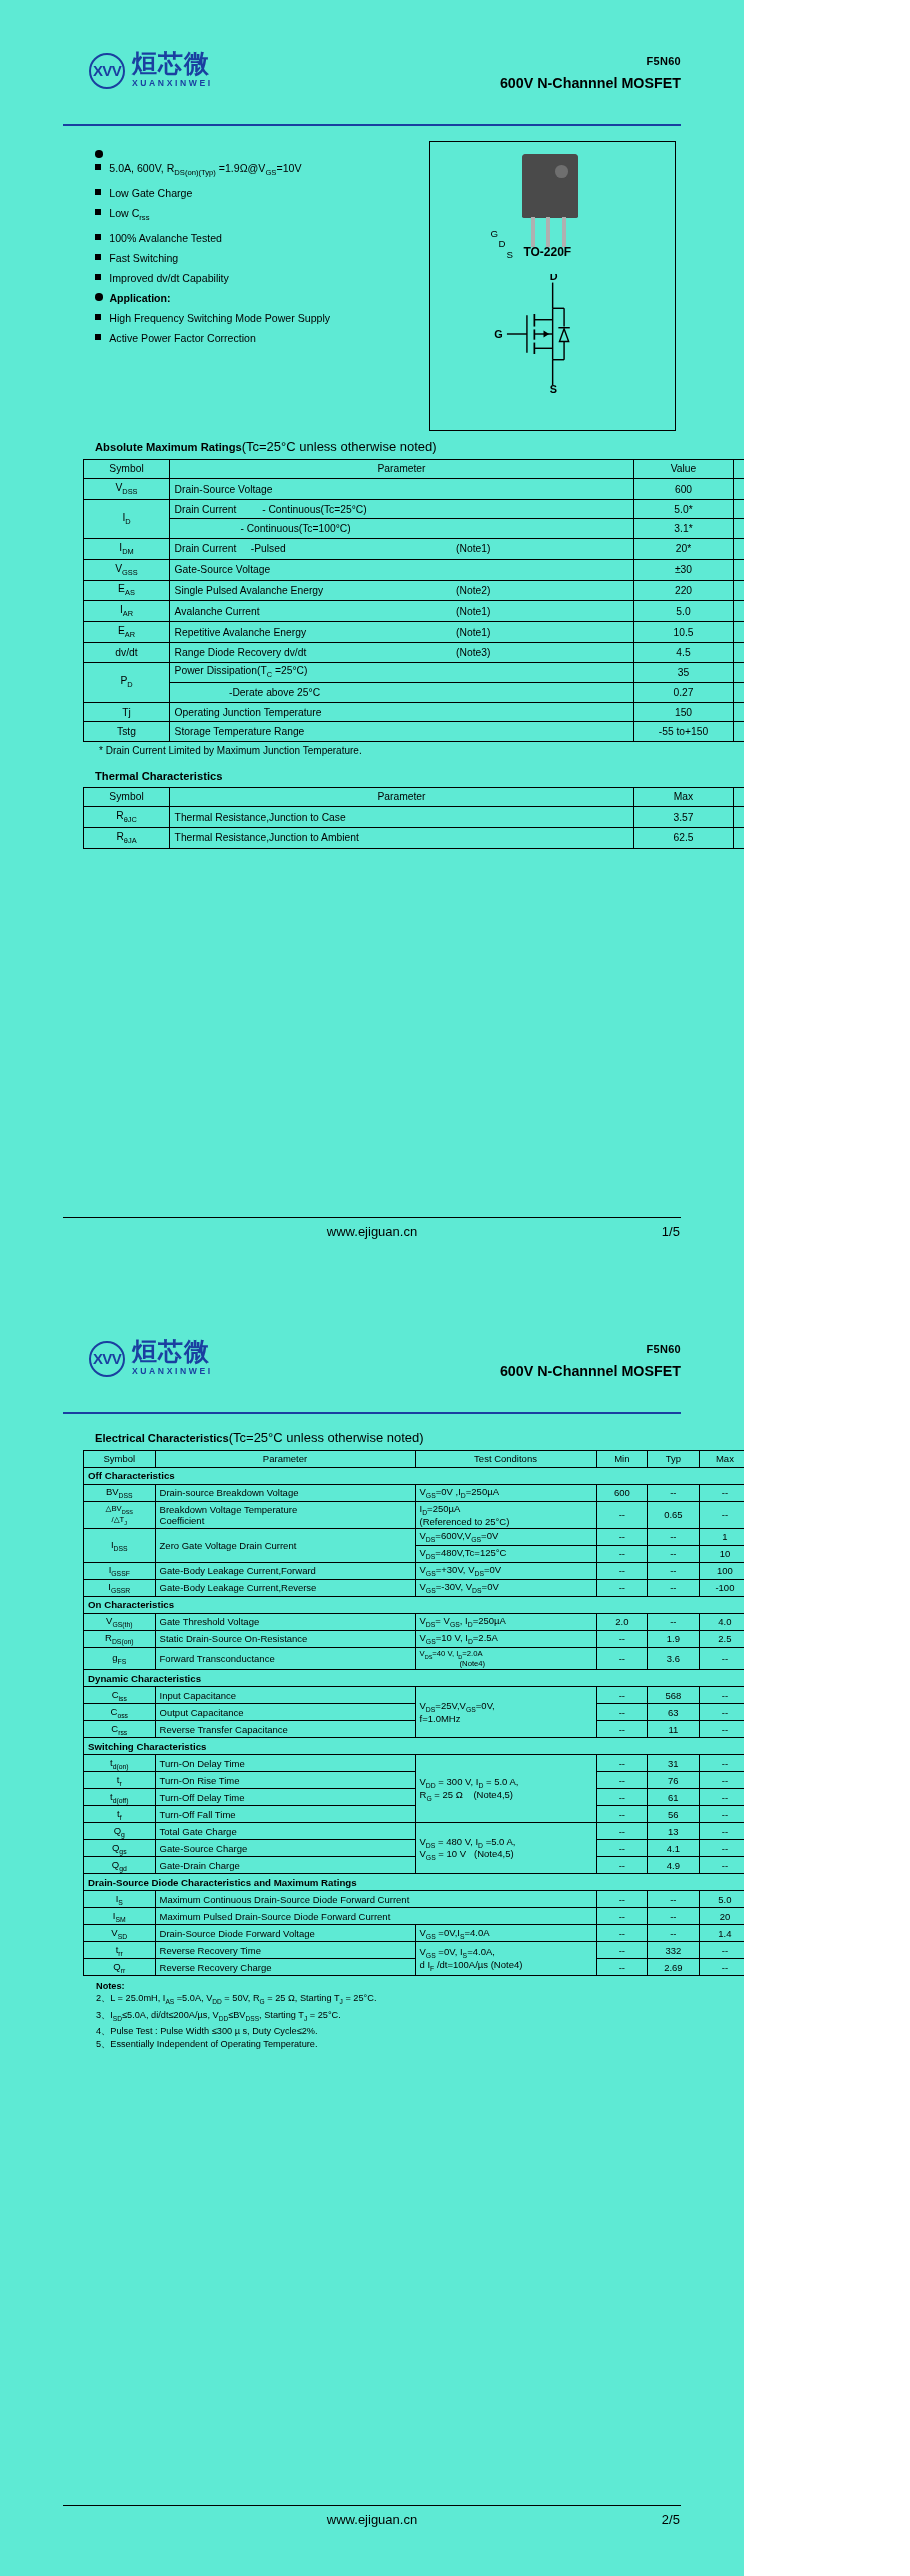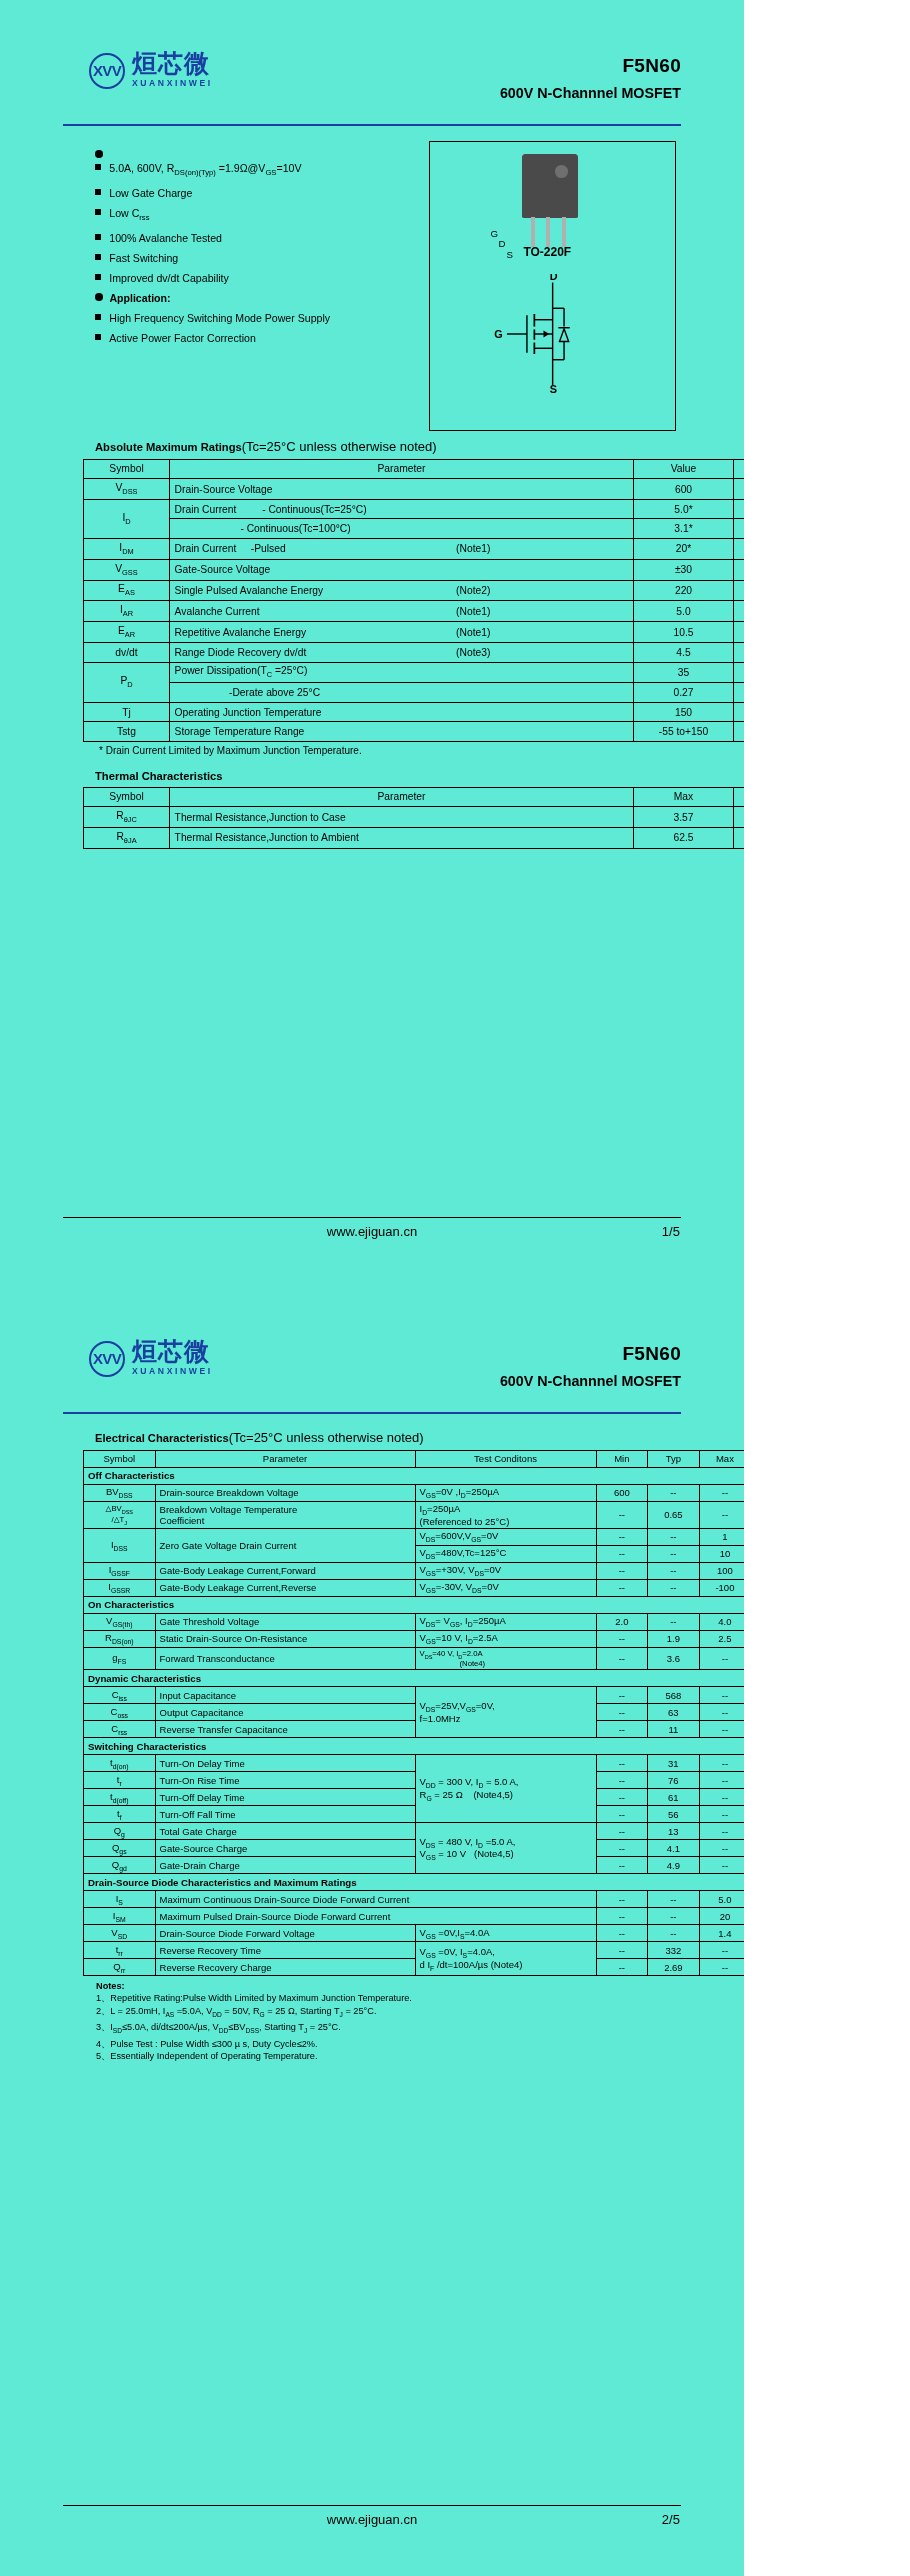--- a/index.html
+++ b/index.html
@@ -76,7 +76,7 @@
     text-align:right;
   }
   .part-no{
-    font-size:19px;
+    font-size:11px;
     font-weight:bold;
     color:#000;
     letter-spacing:0.3px;

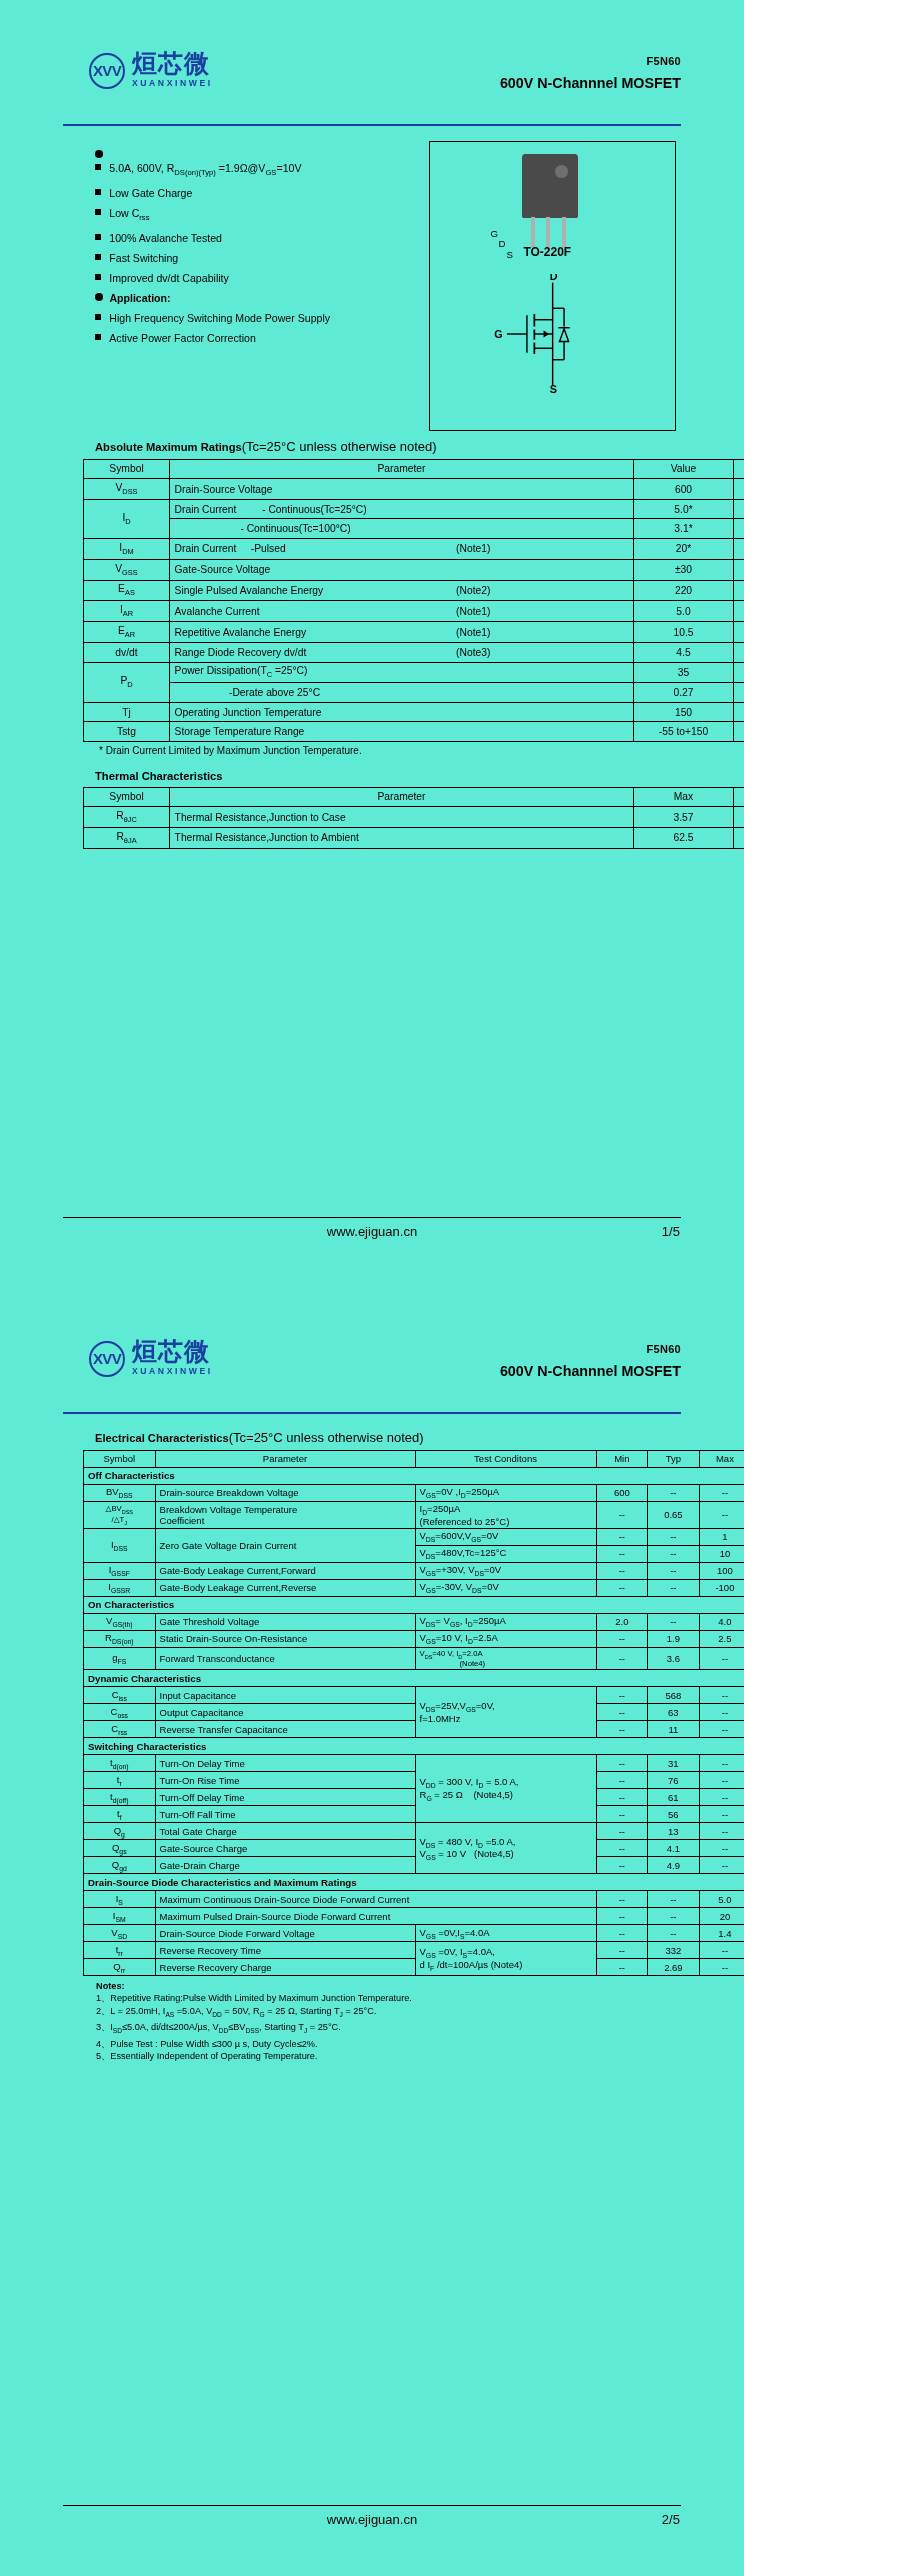--- a/index.html
+++ b/index.html
@@ -754,7 +754,6 @@
 
   <div class="notes">
     <div class="nt-title">Notes:</div>
-    <div>1、Repetitive Rating:Pulse Width Limited by Maximum Junction Temperature.</div>
     <div>2、L = 25.0mH, I<sub>AS</sub> =5.0A, V<sub>DD</sub> = 50V, R<sub>G</sub> = 25 Ω, Starting T<sub>J</sub> = 25°C.</div>
     <div>3、I<sub>SD</sub>≤5.0A, di/dt≤200A/µs, V<sub>DD</sub>≤BV<sub>DSS</sub>, Starting T<sub>J</sub> = 25°C.</div>
     <div>4、Pulse Test : Pulse Width ≤300 µ s, Duty Cycle≤2%.</div>

